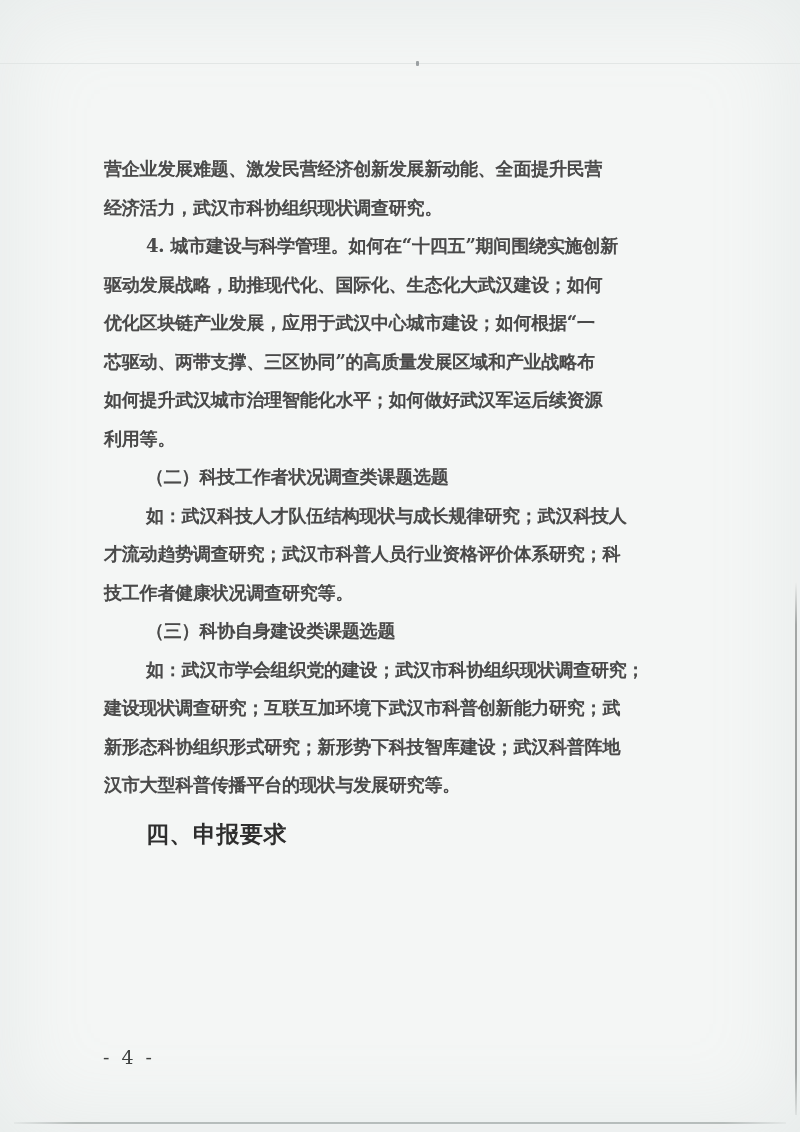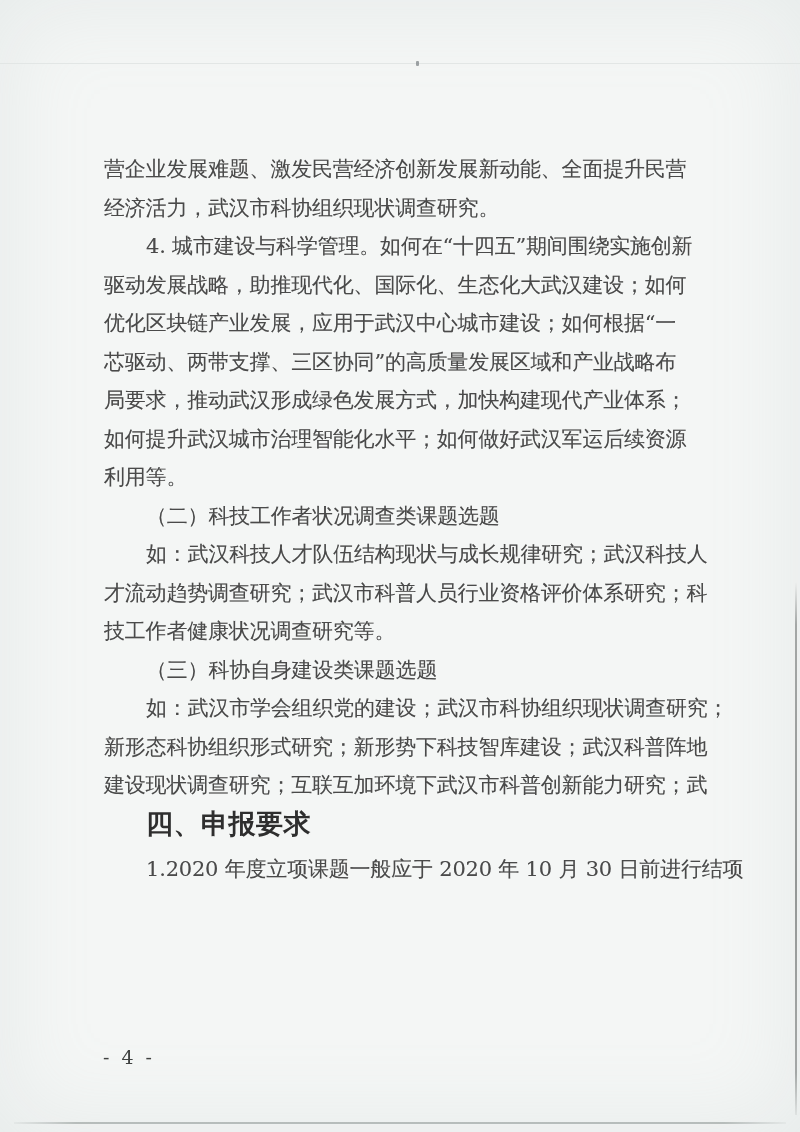--- a/index.html
+++ b/index.html
@@ -21,13 +21,14 @@
   }
   .line {
     font-family: "DejaVu Serif", "Liberation Serif", serif;
-    font-size: 21px;
+    font-size: 18px;
     letter-spacing: -0.2px;
     color: var(--ink, #4a4a4a);
     height: 38.5px;
     line-height: 38.5px;
     white-space: nowrap;
     text-shadow: 0 0 0.6px rgba(90,90,90,0.35);
+    font-weight: bold;
   }
   .indent { padding-left: 42px; }
   .heading {

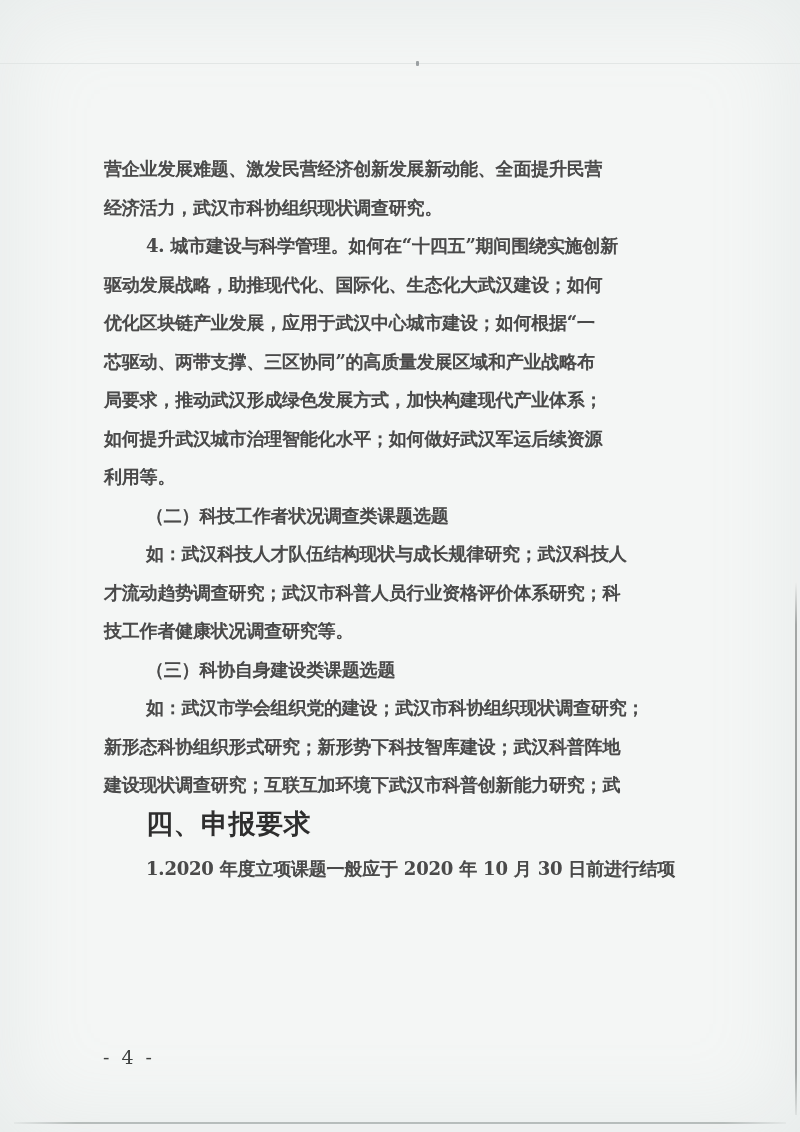--- a/index.html
+++ b/index.html
@@ -95,7 +95,6 @@
     <div class="line">驱动发展战略，助推现代化、国际化、生态化大武汉建设；如何</div>
     <div class="line">优化区块链产业发展，应用于武汉中心城市建设；如何根据“一</div>
     <div class="line">芯驱动、两带支撑、三区协同”的高质量发展区域和产业战略布</div>
-    <div class="line">局要求，推动武汉形成绿色发展方式，加快构建现代产业体系；</div>
     <div class="line">如何提升武汉城市治理智能化水平；如何做好武汉军运后续资源</div>
     <div class="line">利用等。</div>
     <div class="line indent">（二）科技工作者状况调查类课题选题</div>

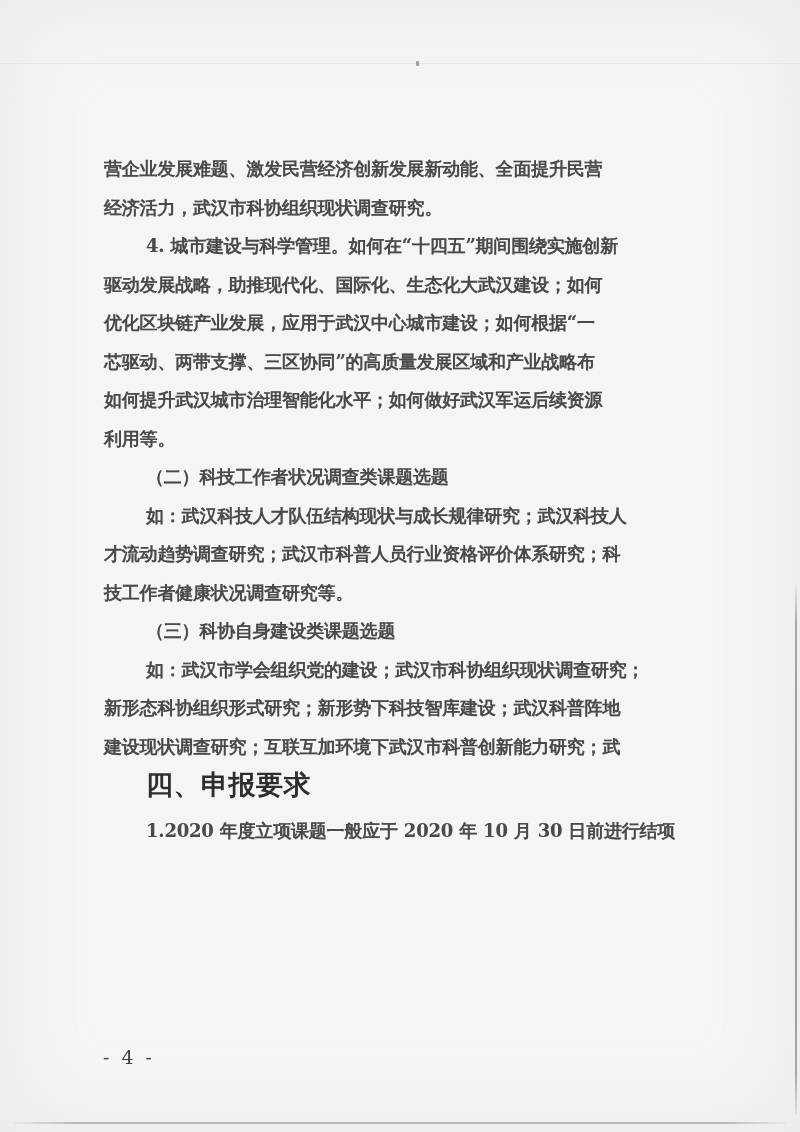--- a/index.html
+++ b/index.html
@@ -103,8 +103,8 @@
     <div class="line">技工作者健康状况调查研究等。</div>
     <div class="line indent">（三）科协自身建设类课题选题</div>
     <div class="line indent">如：武汉市学会组织党的建设；武汉市科协组织现状调查研究；</div>
+    <div class="line">建设现状调查研究；互联互加环境下武汉市科普创新能力研究；武</div>
     <div class="line">新形态科协组织形式研究；新形势下科技智库建设；武汉科普阵地</div>
-    <div class="line">建设现状调查研究；互联互加环境下武汉市科普创新能力研究；武</div>
     <div class="line indent heading">四、申报要求</div>
     <div class="line indent">1.2020 年度立项课题一般应于 2020 年 10 月 30 日前进行结项</div>
   </div>

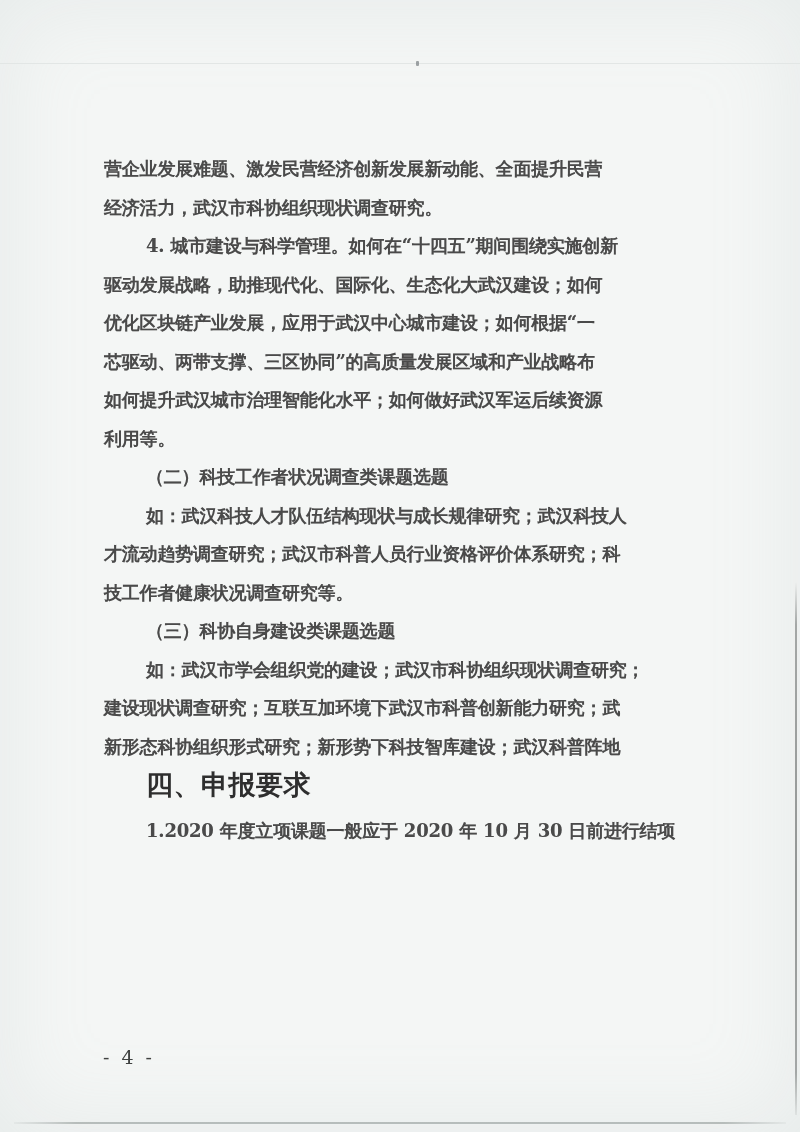--- a/index.html
+++ b/index.html
@@ -105,6 +105,7 @@
     <div class="line indent">如：武汉市学会组织党的建设；武汉市科协组织现状调查研究；</div>
     <div class="line">建设现状调查研究；互联互加环境下武汉市科普创新能力研究；武</div>
     <div class="line">新形态科协组织形式研究；新形势下科技智库建设；武汉科普阵地</div>
+    <div class="line">汉市大型科普传播平台的现状与发展研究等。</div>
     <div class="line indent heading">四、申报要求</div>
     <div class="line indent">1.2020 年度立项课题一般应于 2020 年 10 月 30 日前进行结项</div>
   </div>

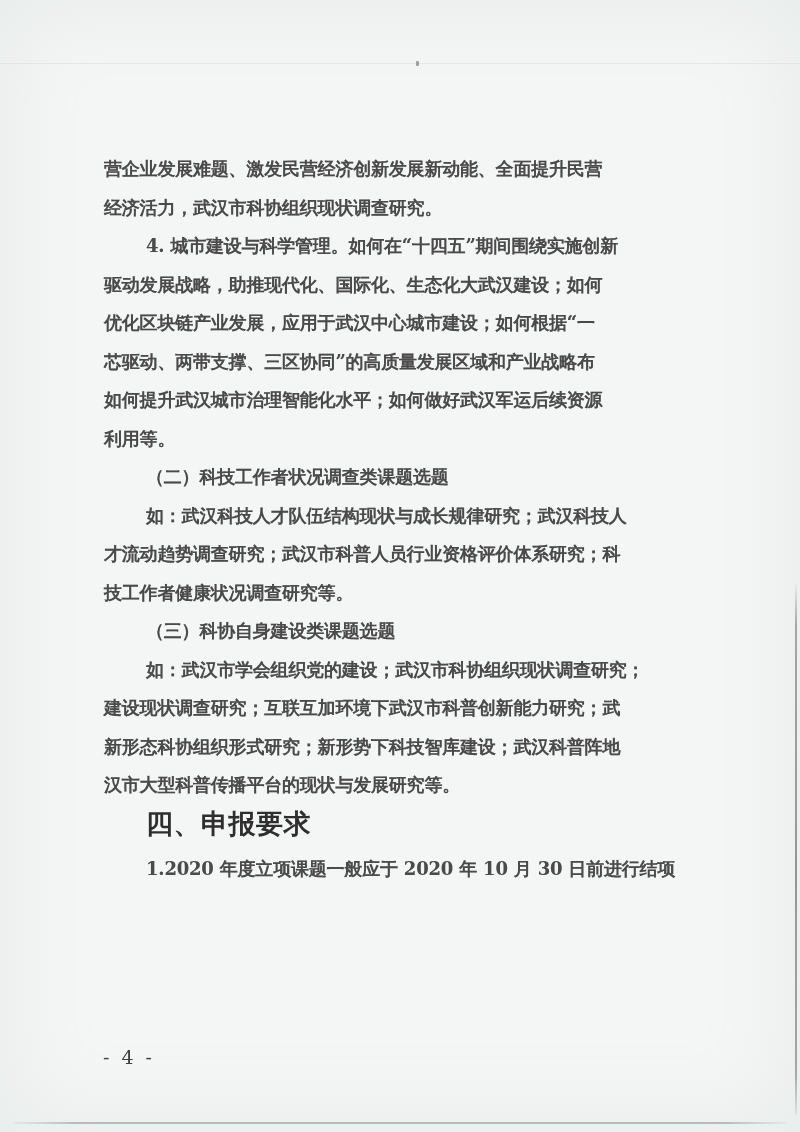--- a/index.html
+++ b/index.html
@@ -34,10 +34,11 @@
   .heading {
     font-family: "DejaVu Sans", "Liberation Sans", sans-serif;
     font-weight: 700;
-    font-size: 27px;
+    font-size: 23px;
     letter-spacing: 0.5px;
     color: var(--ink-heading, #2e2e2e);
     text-shadow: none;
+    margin-top: 10px;
     margin-bottom: 7px;
   }
   .page-number {

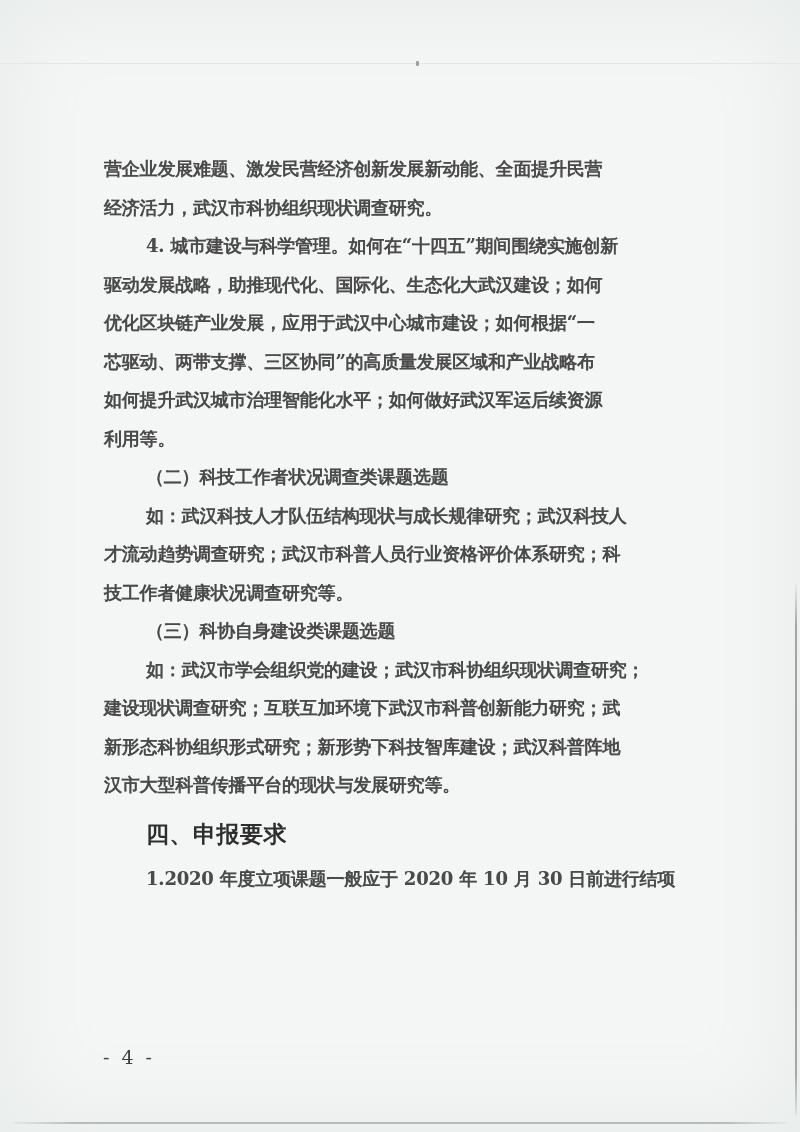--- a/index.html
+++ b/index.html
@@ -108,7 +108,6 @@
     <div class="line">新形态科协组织形式研究；新形势下科技智库建设；武汉科普阵地</div>
     <div class="line">汉市大型科普传播平台的现状与发展研究等。</div>
     <div class="line indent heading">四、申报要求</div>
-    <div class="line indent">1.2020 年度立项课题一般应于 2020 年 10 月 30 日前进行结项</div>
   </div>
 
   <div class="page-number">- 4 -</div>

